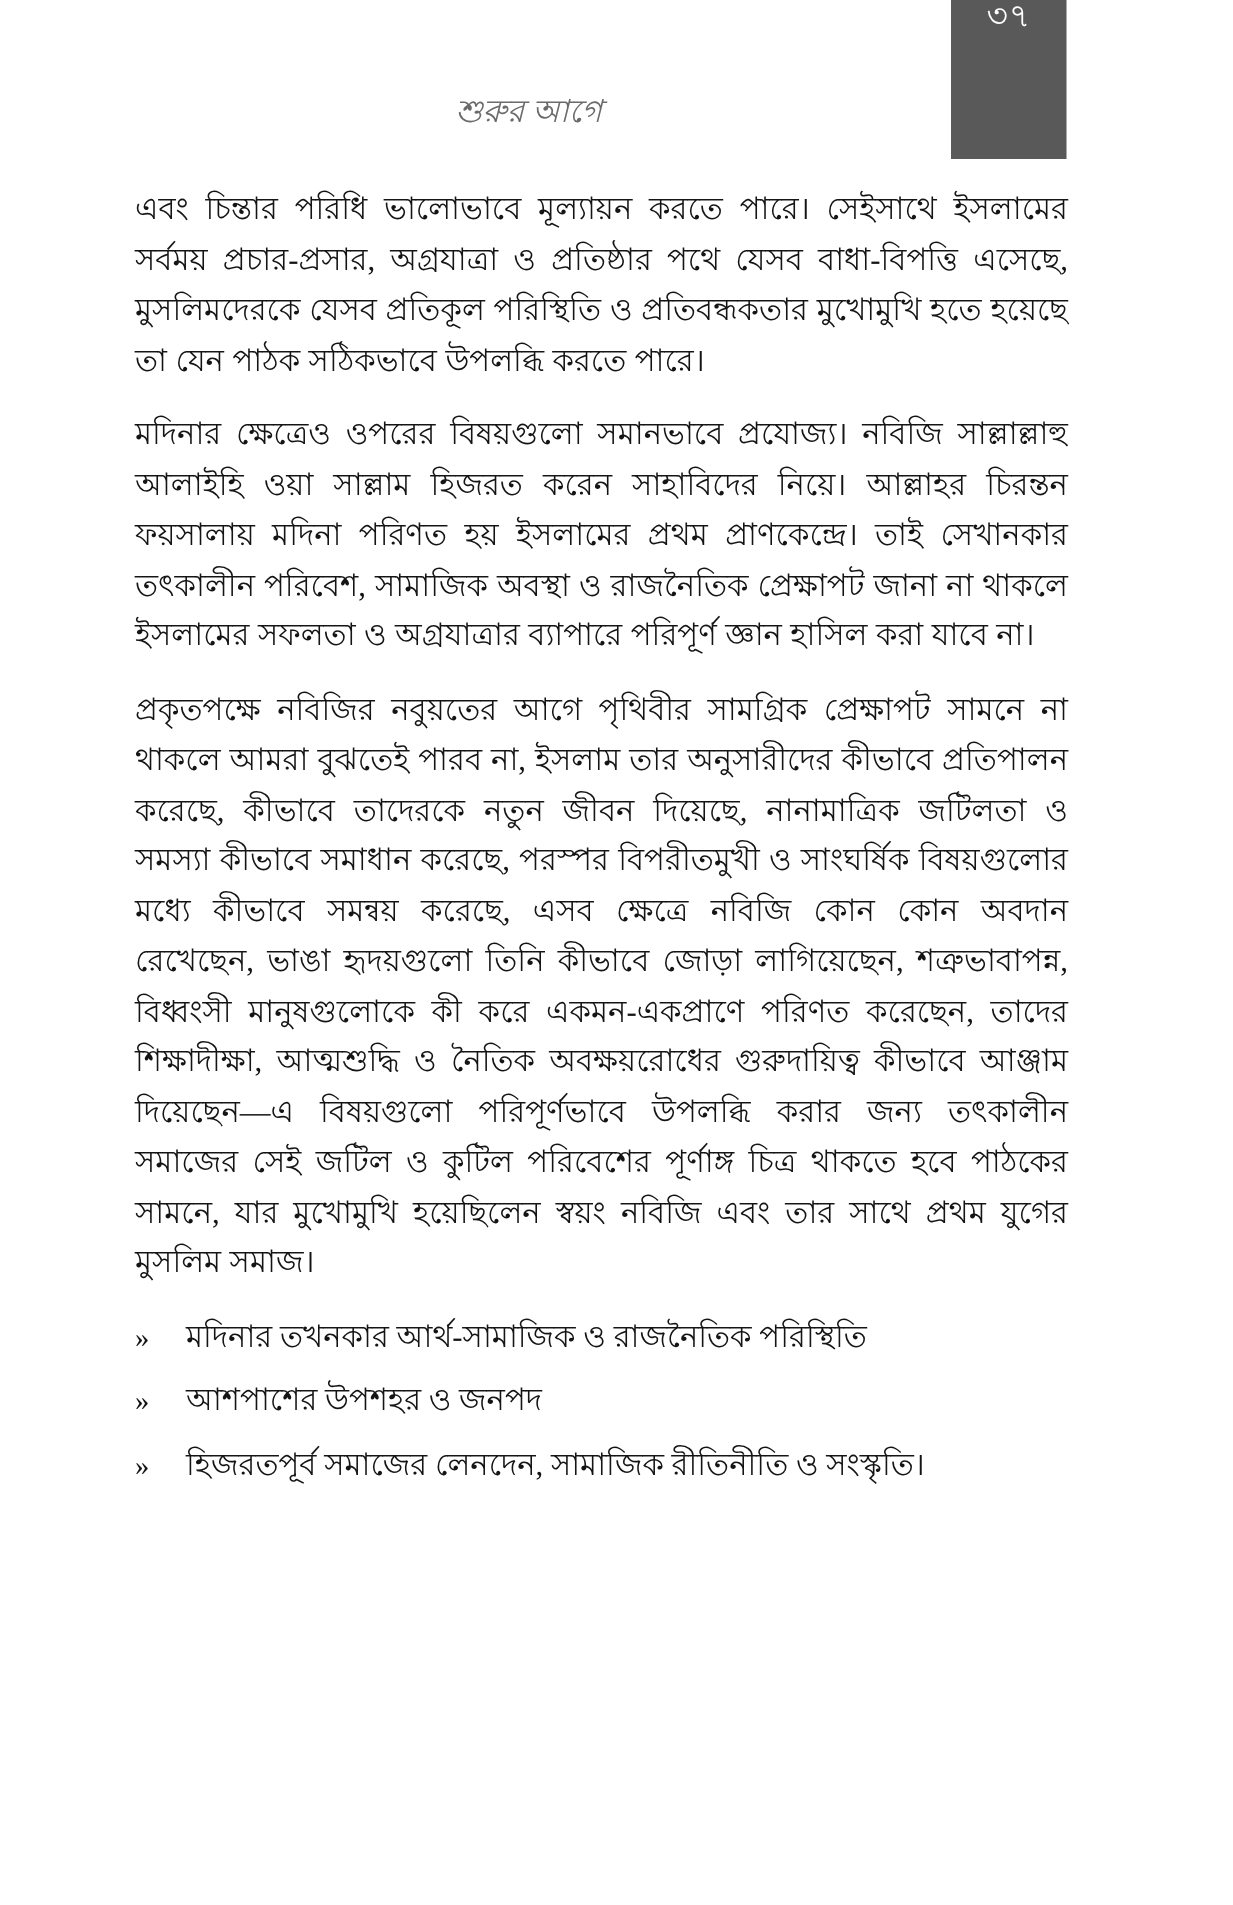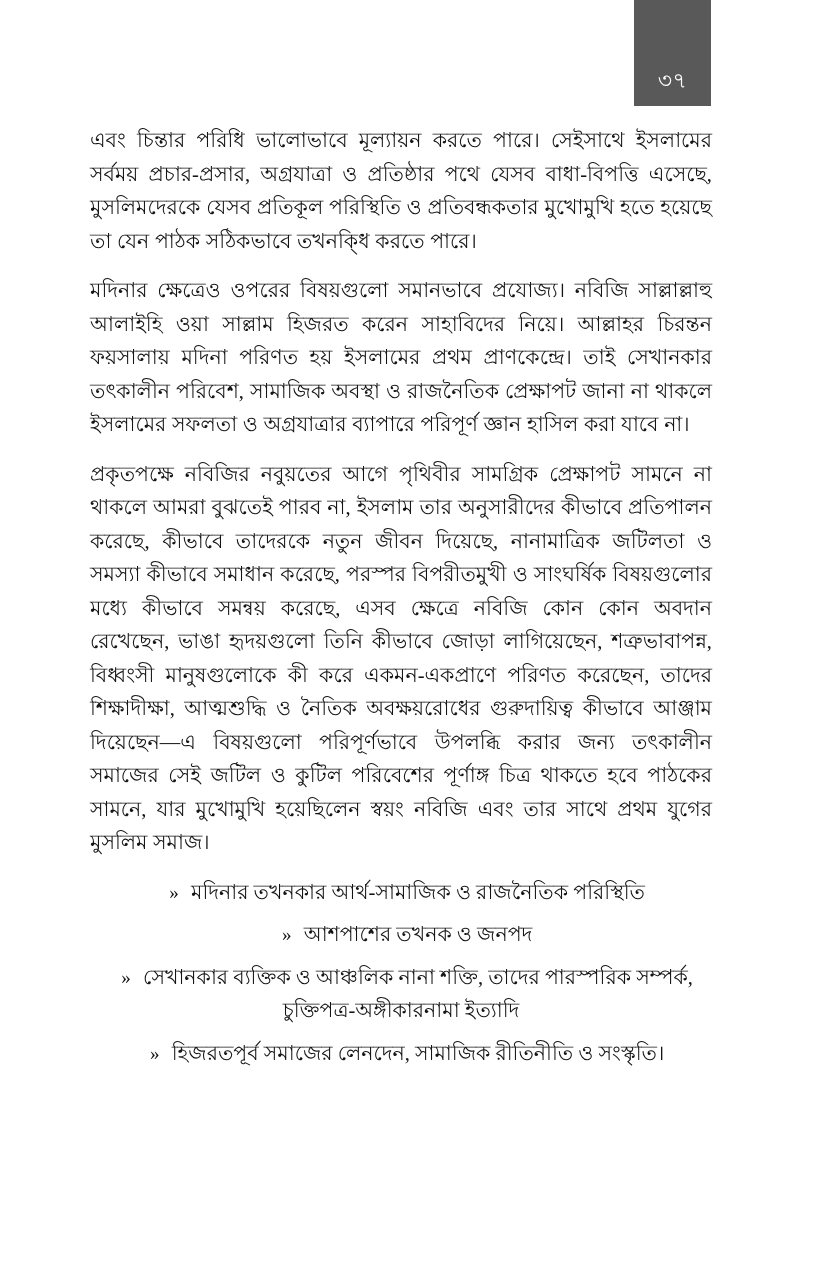--- a/index.html
+++ b/index.html
@@ -39,7 +39,6 @@
     height: 106px;
     background: #595959;
     display: flex;
-    align-items: flex-end;
     justify-content: center;
     box-sizing: border-box;
     padding-bottom: 14px;

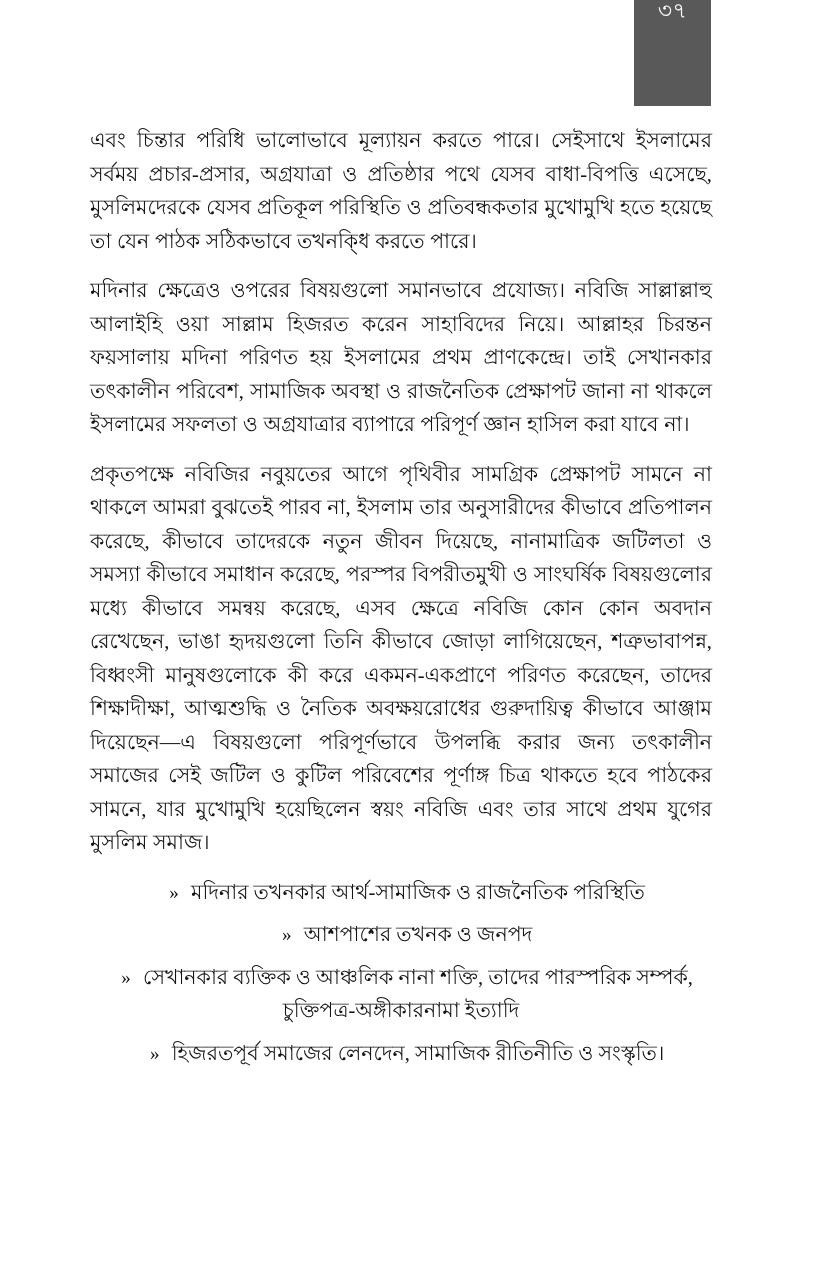--- a/index.html
+++ b/index.html
@@ -127,6 +127,7 @@
 <div class="page">
 
   <div class="header-band">
+    <div class="running-title">শুরুর আগে</div>
     <div class="page-number-box">
       <span class="page-number">৩৭</span>
     </div>

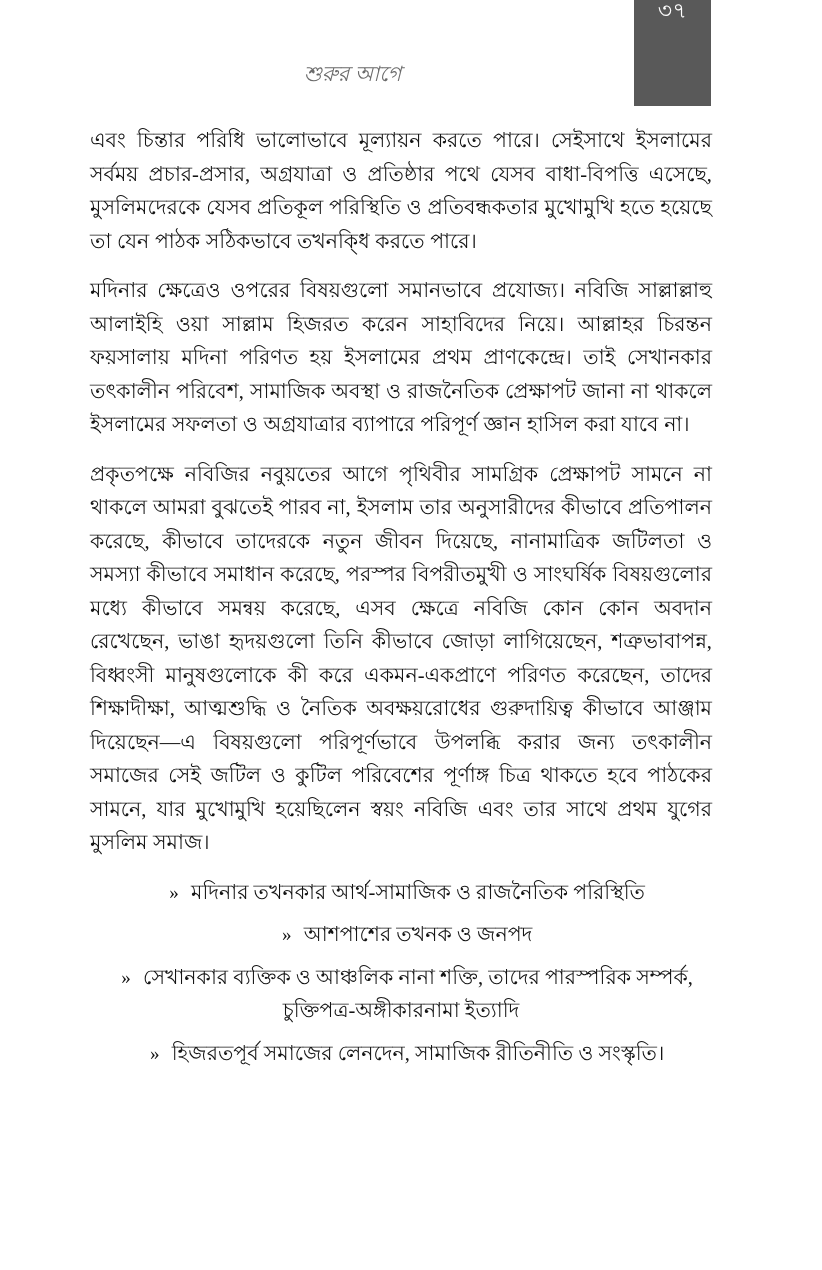--- a/index.html
+++ b/index.html
@@ -135,7 +135,7 @@
 
   <div class="content">
 
-    <p class="para">এবং চিন্তার পরিধি ভালোভাবে মূল্যায়ন করতে পারে। সেইসাথে ইসলামের সর্বময় প্রচার-প্রসার, অগ্রযাত্রা ও প্রতিষ্ঠার পথে যেসব বাধা-বিপত্তি এসেছে, মুসলিমদেরকে যেসব প্রতিকূল পরিস্থিতি ও প্রতিবন্ধকতার মুখোমুখি হতে হয়েছে তা যেন পাঠক সঠিকভাবে তখনক্ধি করতে পারে।</p>
+    <p class="para">এবং চিন্তার পরিধি ভালোভাবে মূল্যায়ন করতে পারে। সেইসাথে ইসলামের সর্বময় প্রচার-প্রসার, অগ্রযাত্রা ও প্রতিষ্ঠার পথে যেসব বাধা-বিপত্তি এসেছে, মুসলিমদেরকে যেসব প্রতিকূল পরিস্থিতি ও প্রতিবন্ধকতার মুখোমুখি হতে হয়েছে তা যেন পাঠক সঠিকভাবে উপলব্ধি করতে পারে।</p>
     <p class="para">মদিনার ক্ষেত্রেও ওপরের বিষয়গুলো সমানভাবে প্রযোজ্য। নবিজি সাল্লাল্লাহু আলাইহি ওয়া সাল্লাম হিজরত করেন সাহাবিদের নিয়ে। আল্লাহর চিরন্তন ফয়সালায় মদিনা পরিণত হয় ইসলামের প্রথম প্রাণকেন্দ্রে। তাই সেখানকার তৎকালীন পরিবেশ, সামাজিক অবস্থা ও রাজনৈতিক প্রেক্ষাপট জানা না থাকলে ইসলামের সফলতা ও অগ্রযাত্রার ব্যাপারে পরিপূর্ণ জ্ঞান হাসিল করা যাবে না।</p>
     <p class="para">প্রকৃতপক্ষে নবিজির নবুয়তের আগে পৃথিবীর সামগ্রিক প্রেক্ষাপট সামনে না থাকলে আমরা বুঝতেই পারব না, ইসলাম তার অনুসারীদের কীভাবে প্রতিপালন করেছে, কীভাবে তাদেরকে নতুন জীবন দিয়েছে, নানামাত্রিক জটিলতা ও সমস্যা কীভাবে সমাধান করেছে, পরস্পর বিপরীতমুখী ও সাংঘর্ষিক বিষয়গুলোর মধ্যে কীভাবে সমন্বয় করেছে, এসব ক্ষেত্রে নবিজি কোন কোন অবদান রেখেছেন, ভাঙা হৃদয়গুলো তিনি কীভাবে জোড়া লাগিয়েছেন, শত্রুভাবাপন্ন, বিধ্বংসী মানুষগুলোকে কী করে একমন-একপ্রাণে পরিণত করেছেন, তাদের শিক্ষাদীক্ষা, আত্মশুদ্ধি ও নৈতিক অবক্ষয়রোধের গুরুদায়িত্ব কীভাবে আঞ্জাম দিয়েছেন—এ বিষয়গুলো পরিপূর্ণভাবে উপলব্ধি করার জন্য তৎকালীন সমাজের সেই জটিল ও কুটিল পরিবেশের পূর্ণাঙ্গ চিত্র থাকতে হবে পাঠকের সামনে, যার মুখোমুখি হয়েছিলেন স্বয়ং নবিজি এবং তার সাথে প্রথম যুগের মুসলিম সমাজ।</p>
 

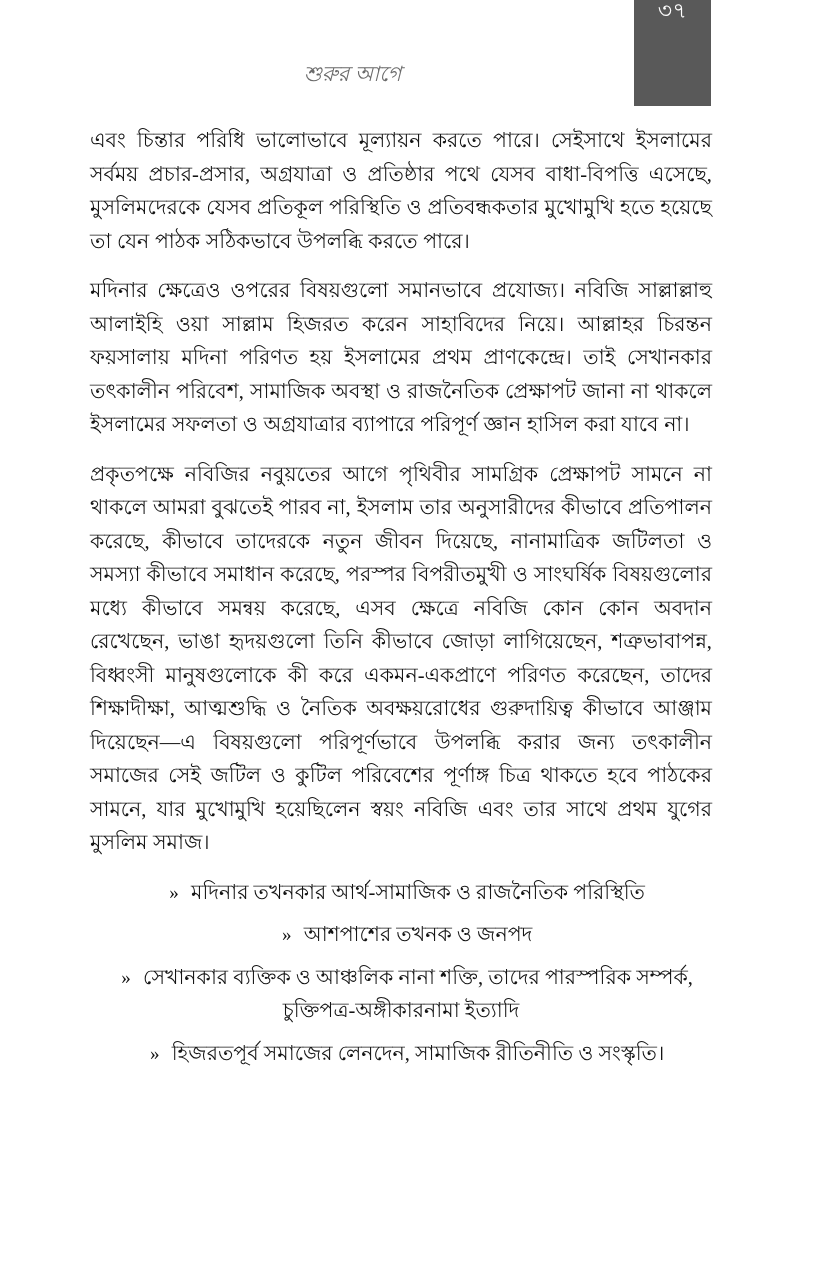--- a/index.html
+++ b/index.html
@@ -98,7 +98,7 @@
     position: relative;
     margin: 0 0 9px 0;
     padding: 0;
-    text-align: center;
+    text-align: left;
     font-size: 20.5px;
     line-height: 33.5px;
     color: #141414;

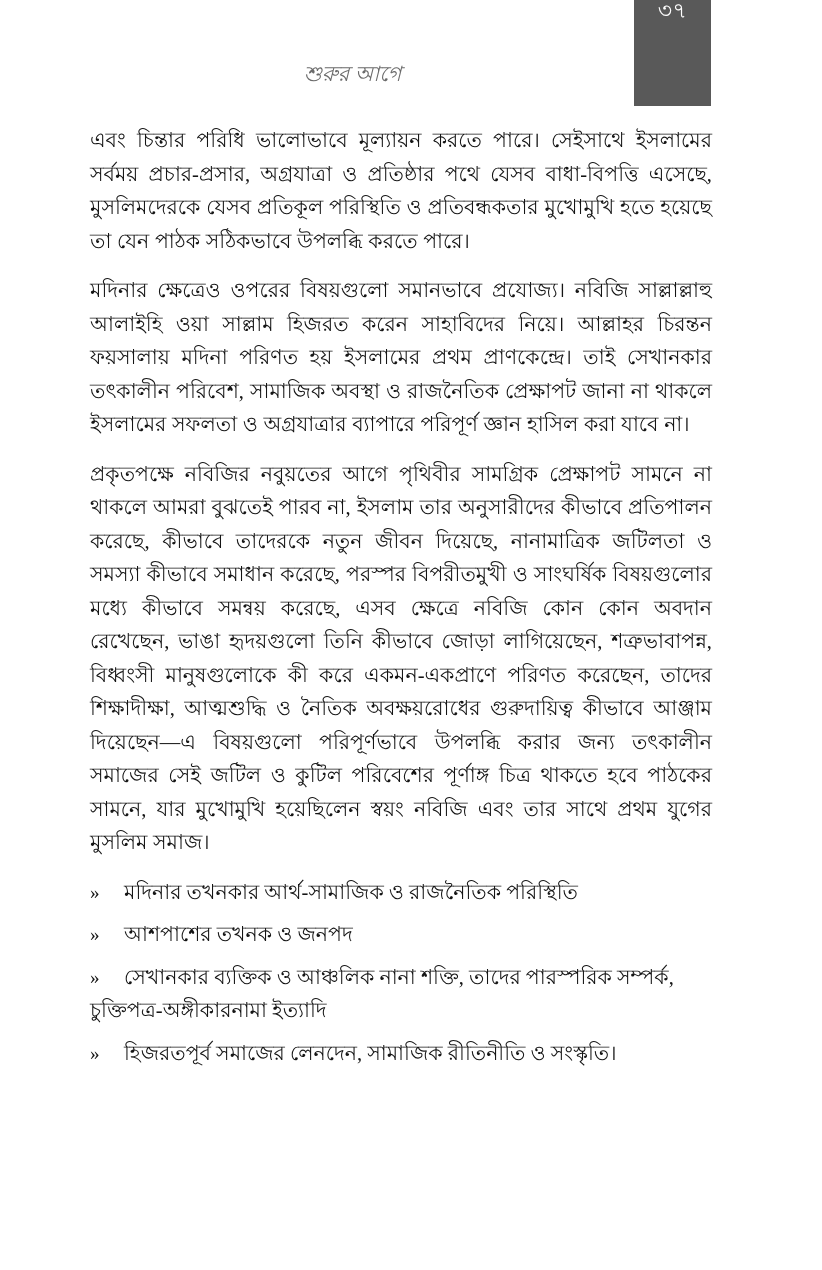--- a/index.html
+++ b/index.html
@@ -144,7 +144,7 @@
         <span class="bullet-marker">»</span><span class="bullet-text">মদিনার তখনকার আর্থ-সামাজিক ও রাজনৈতিক পরিস্থিতি</span>
       </li>
       <li>
-        <span class="bullet-marker">»</span><span class="bullet-text">আশপাশের তখনক ও জনপদ</span>
+        <span class="bullet-marker">»</span><span class="bullet-text">আশপাশের উপশহর ও জনপদ</span>
       </li>
       <li>
         <span class="bullet-marker">»</span><span class="bullet-text">সেখানকার ব্যক্তিক ও আঞ্চলিক নানা শক্তি, তাদের পারস্পরিক সম্পর্ক, চুক্তিপত্র-অঙ্গীকারনামা ইত্যাদি</span>

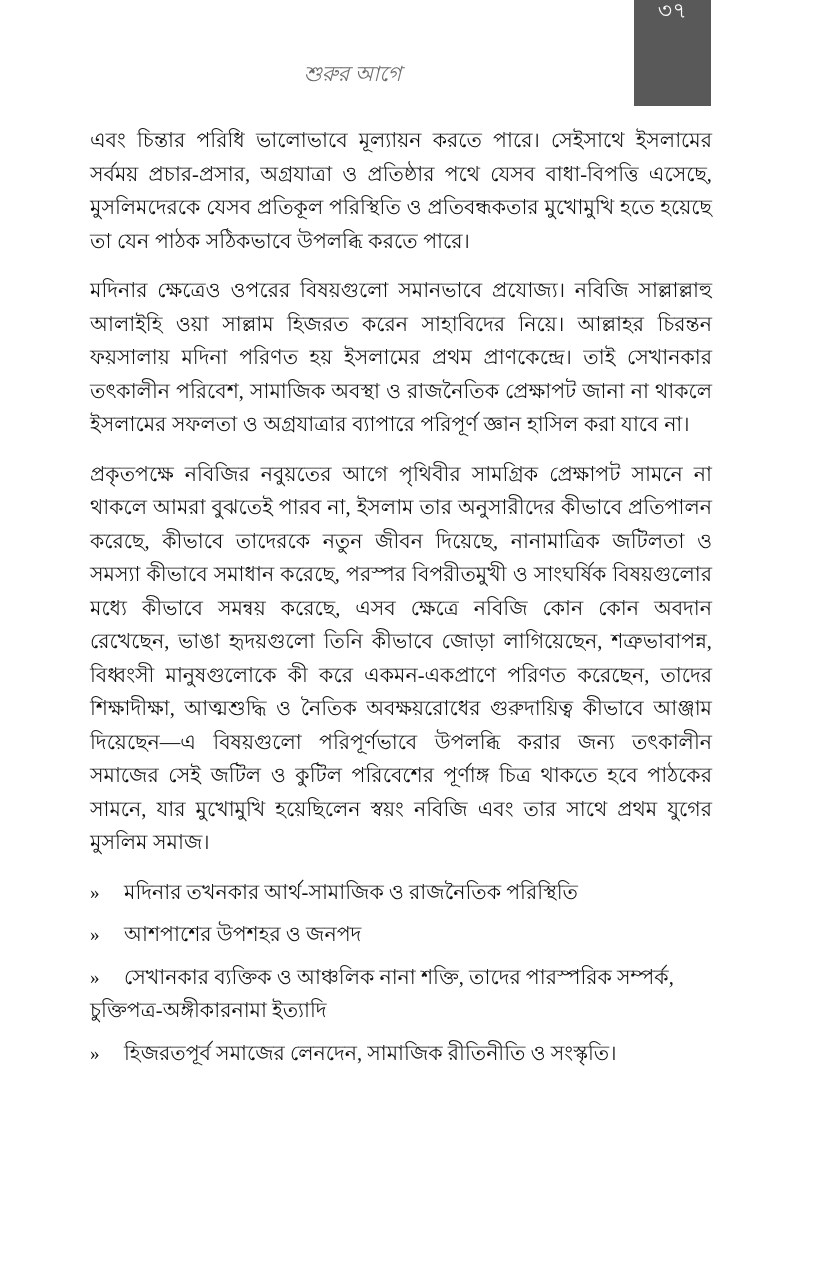--- a/index.html
+++ b/index.html
@@ -147,9 +147,6 @@
         <span class="bullet-marker">»</span><span class="bullet-text">আশপাশের উপশহর ও জনপদ</span>
       </li>
       <li>
-        <span class="bullet-marker">»</span><span class="bullet-text">সেখানকার ব্যক্তিক ও আঞ্চলিক নানা শক্তি, তাদের পারস্পরিক সম্পর্ক, চুক্তিপত্র-অঙ্গীকারনামা ইত্যাদি</span>
-      </li>
-      <li>
         <span class="bullet-marker">»</span><span class="bullet-text">হিজরতপূর্ব সমাজের লেনদেন, সামাজিক রীতিনীতি ও সংস্কৃতি।</span>
       </li>
     </ul>

